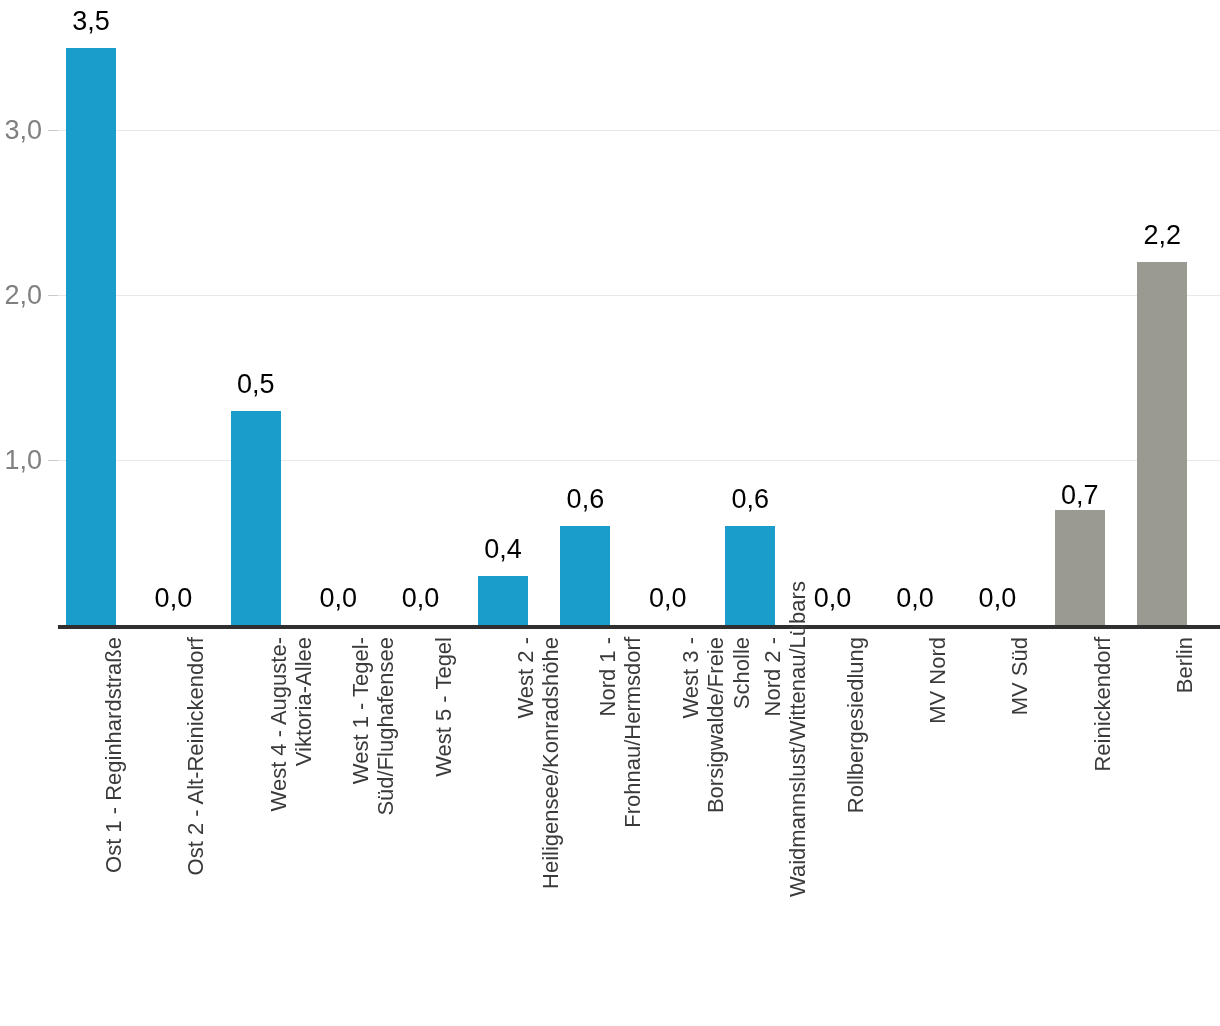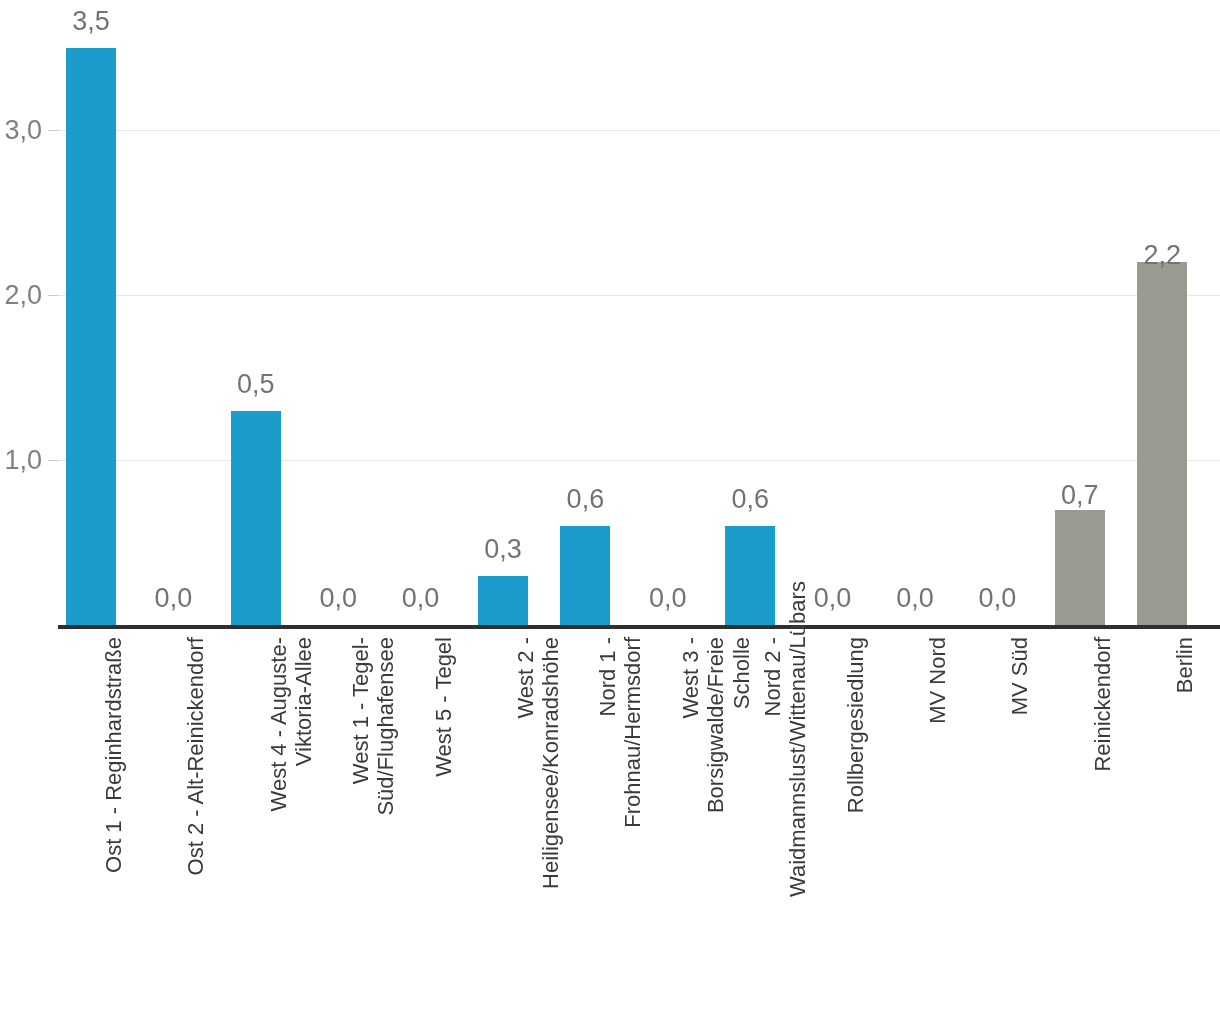--- a/index.html
+++ b/index.html
@@ -82,7 +82,7 @@
     width: 90px;
     text-align: center;
     font-size: 27px;
-    color: #737373;
+    color: #000000;
     line-height: 1;
     white-space: nowrap;
   }

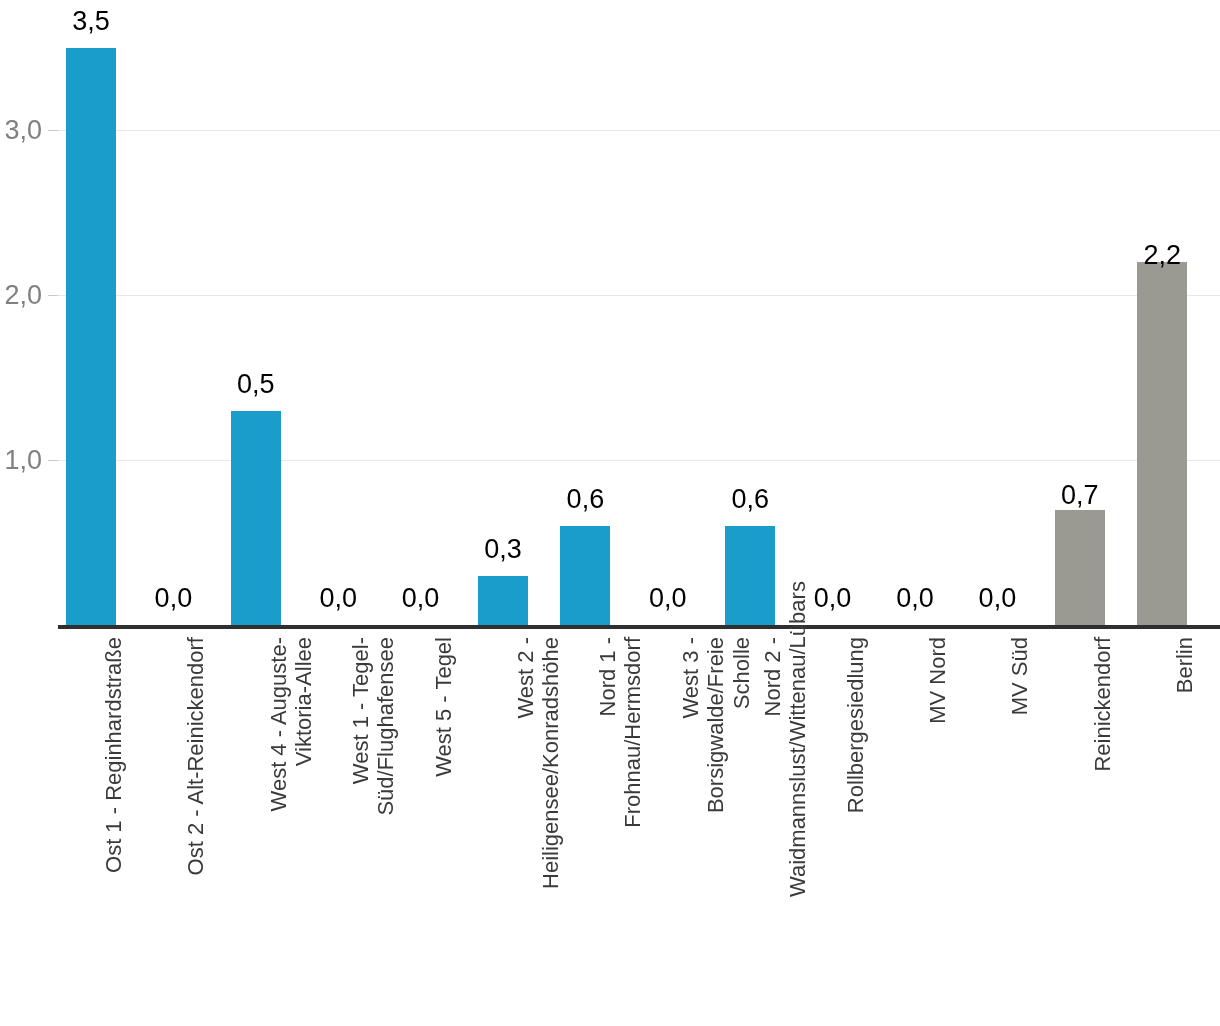--- a/index.html
+++ b/index.html
@@ -148,7 +148,7 @@
       <div class="value-label" style="left: 870px; top: 585px;">0,0</div>
       <div class="value-label" style="left: 952.4px; top: 585px;">0,0</div>
       <div class="value-label" style="left: 1034.8px; top: 469.5px; margin-top: 12px;">0,7</div>
-      <div class="value-label" style="left: 1117.2px; top: 222px; margin-top: 20px;">2,2</div>
+      <div class="value-label" style="left: 1117.2px; top: 222px;">2,2</div>
     </div>
 
   <div class="axis-baseline"></div>

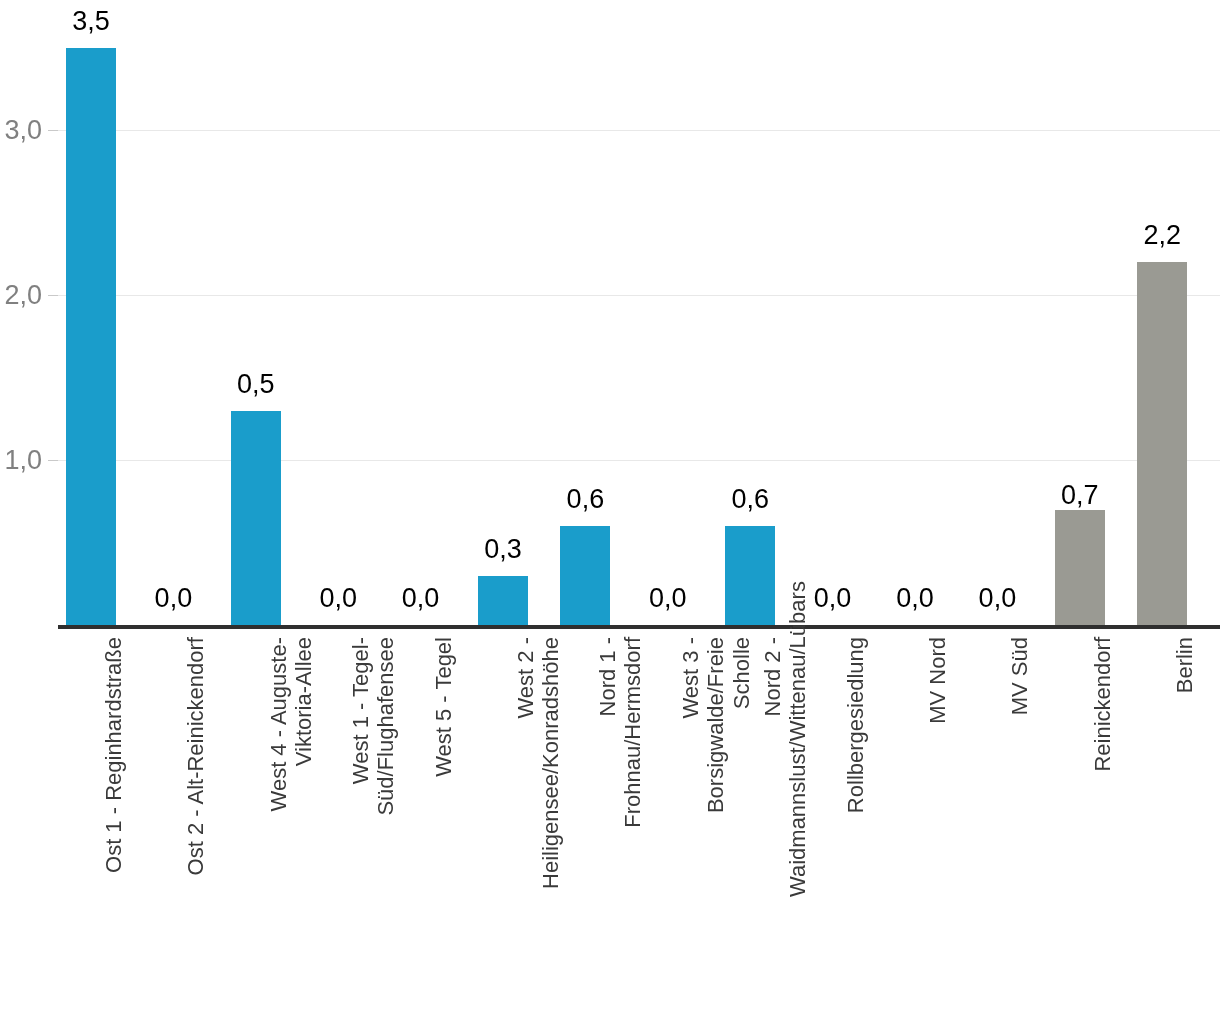--- a/index.html
+++ b/index.html
@@ -140,7 +140,7 @@
       <div class="value-label" style="left: 210.8px; top: 370.5px;">0,5</div>
       <div class="value-label" style="left: 293.2px; top: 585px;">0,0</div>
       <div class="value-label" style="left: 375.6px; top: 585px;">0,0</div>
-      <div class="value-label" style="left: 458px; top: 535.5px;">0,3</div>
+      <div class="value-label" style="left: 458px; top: 535.5px;">0,4</div>
       <div class="value-label" style="left: 540.4px; top: 486px;">0,6</div>
       <div class="value-label" style="left: 622.8px; top: 585px;">0,0</div>
       <div class="value-label" style="left: 705.2px; top: 486px;">0,6</div>

